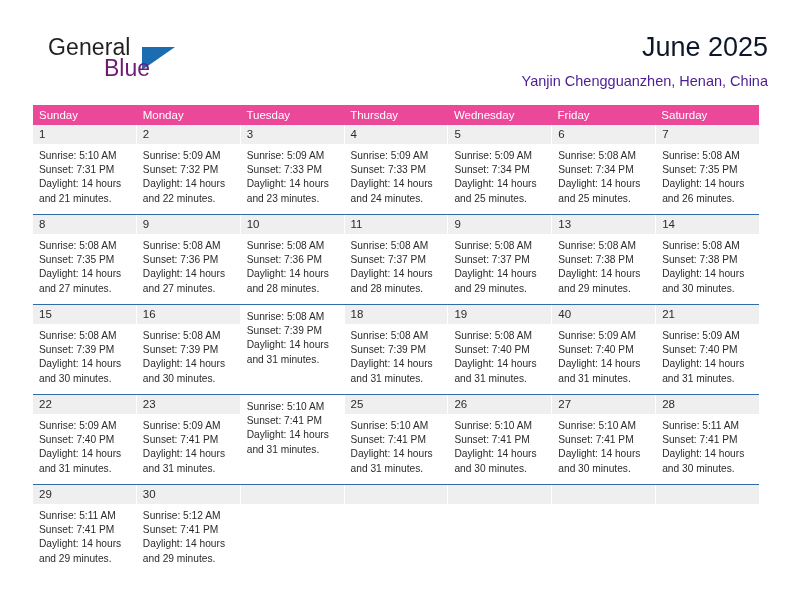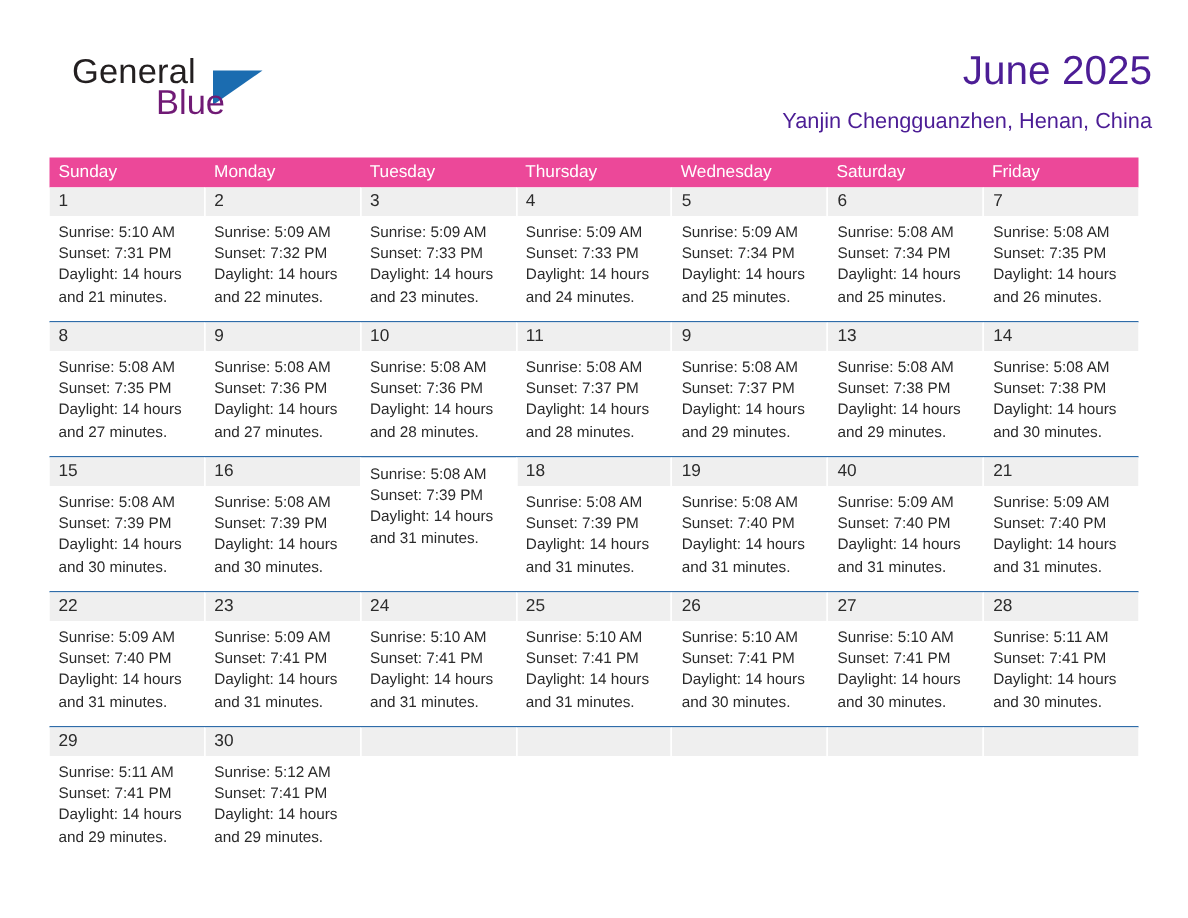--- a/index.html
+++ b/index.html
@@ -72,7 +72,7 @@
   .cal-title {
     font-size: 27px;
     font-weight: normal;
-    color: #4c1d95;
+    color: #0f172a;
     line-height: 34px;
     white-space: nowrap;
   }

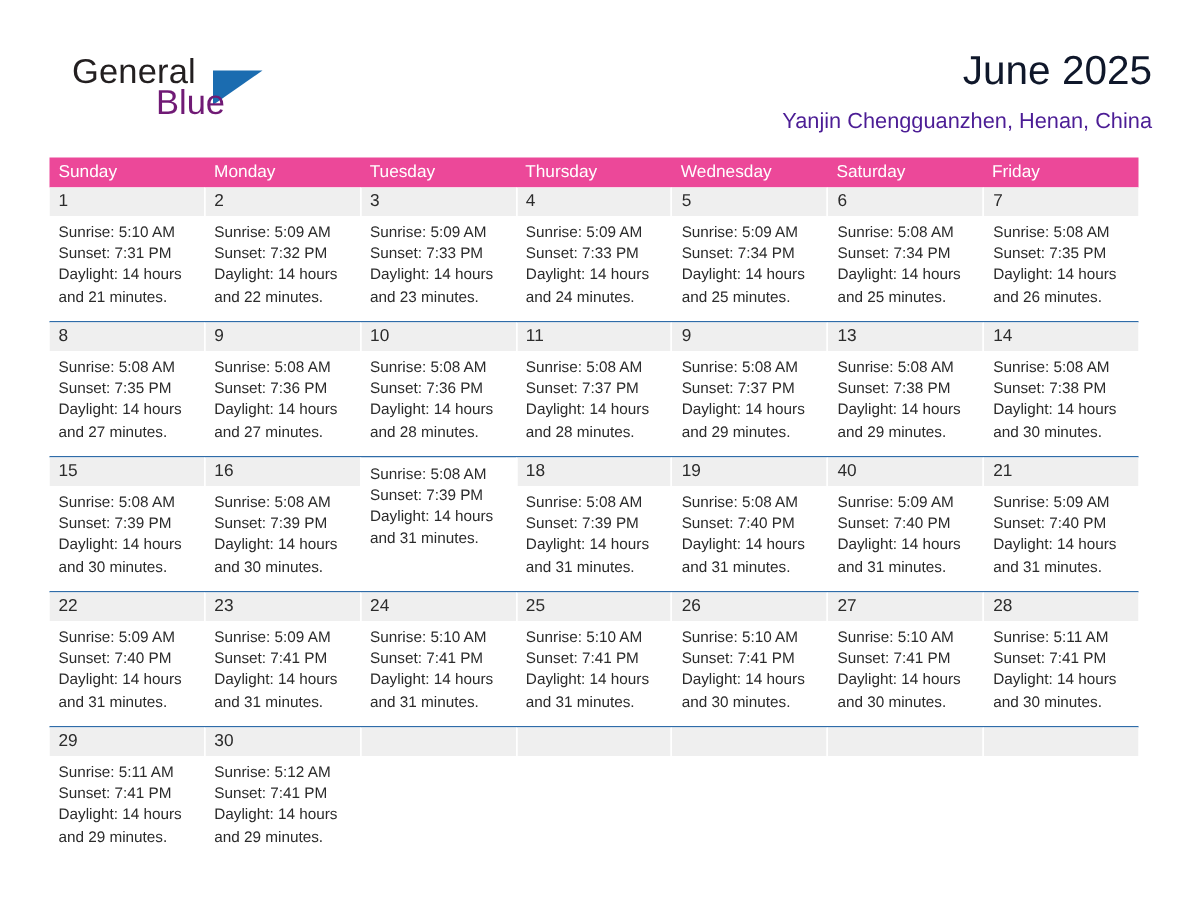--- a/index.html
+++ b/index.html
@@ -176,8 +176,8 @@
       <div class="dow">Tuesday</div>
       <div class="dow">Thursday</div>
       <div class="dow">Wednesday</div>
+      <div class="dow">Friday</div>
       <div class="dow">Saturday</div>
-      <div class="dow">Friday</div>
     </div>
 
     <div id="weeks-container">

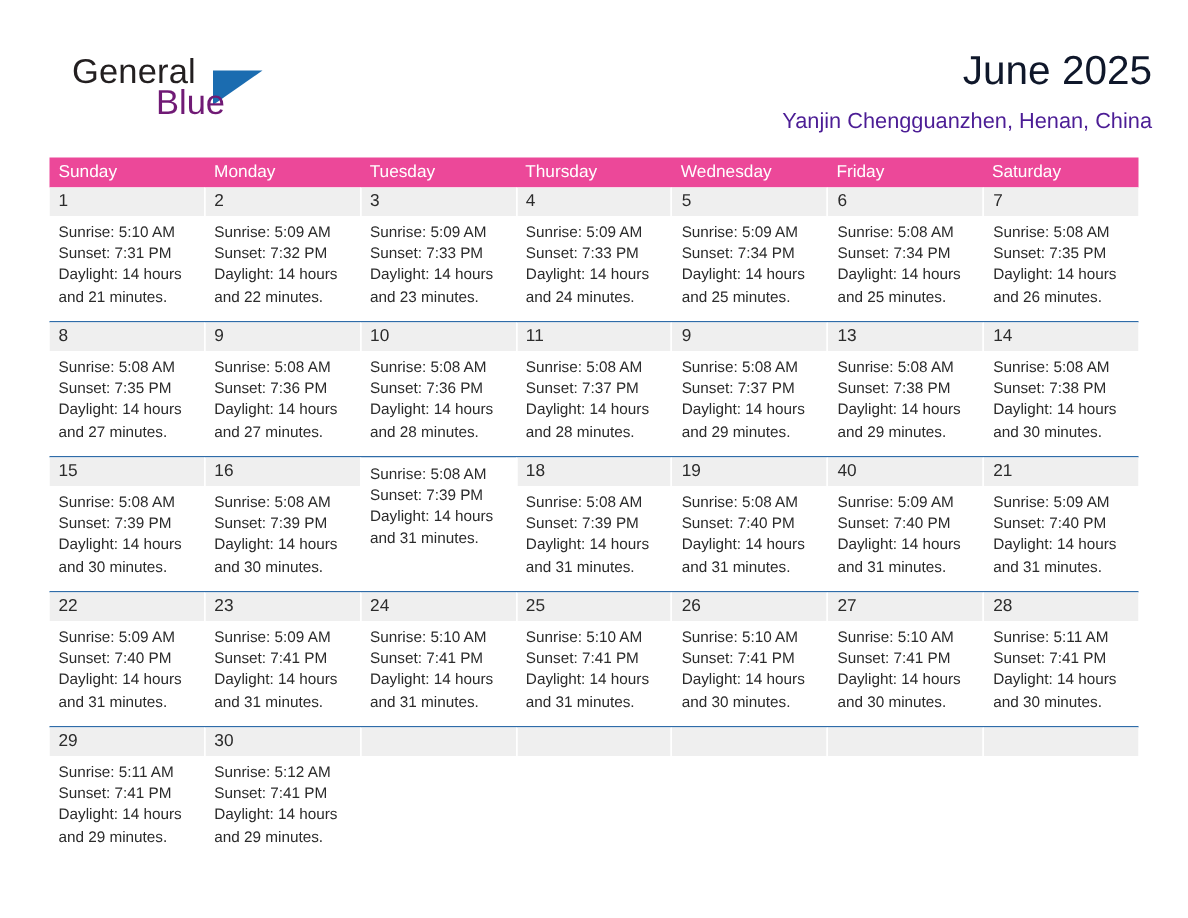--- a/index.html
+++ b/index.html
@@ -439,9 +439,6 @@
             </div>
           </div>
           <div class="cell">
-            <div class="cell-daynum-band">
-              <div class="cell-daynum">24</div>
-            </div>
             <div class="cell-body">
               <div class="cell-line">Sunrise: 5:10 AM</div>
               <div class="cell-line">Sunset: 7:41 PM</div>

